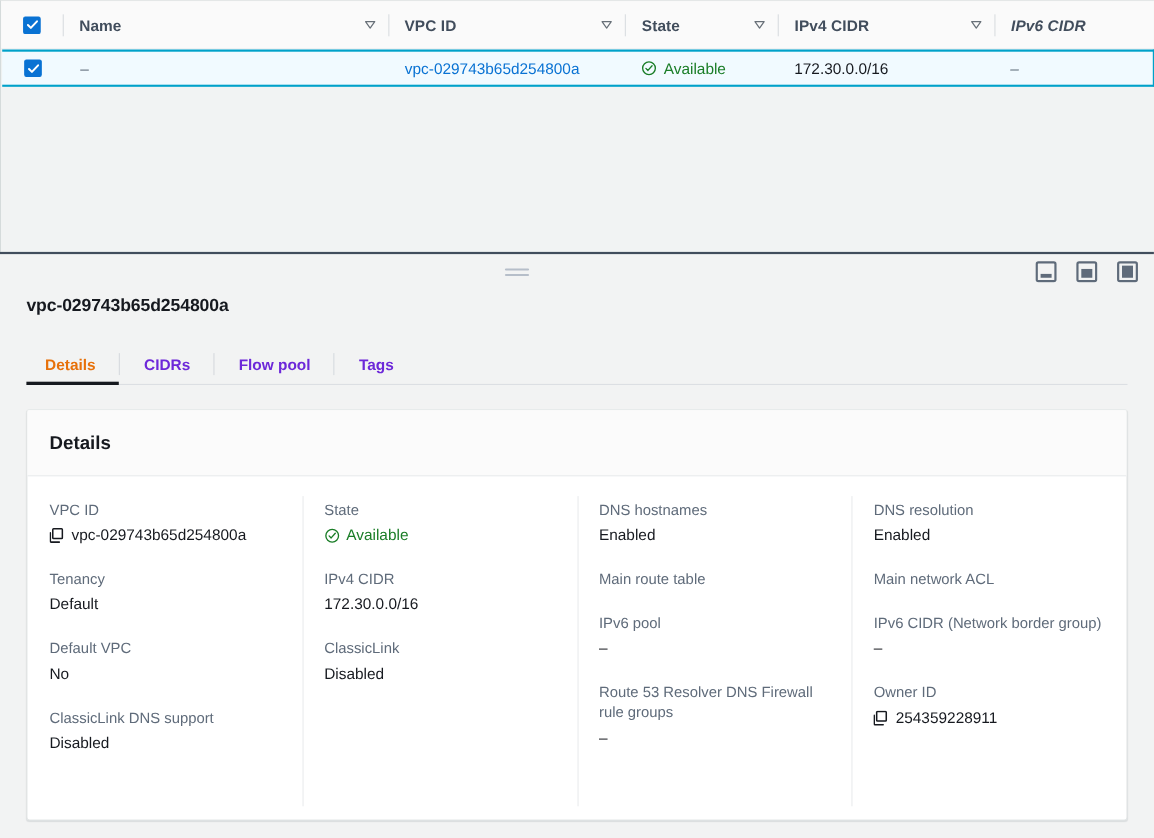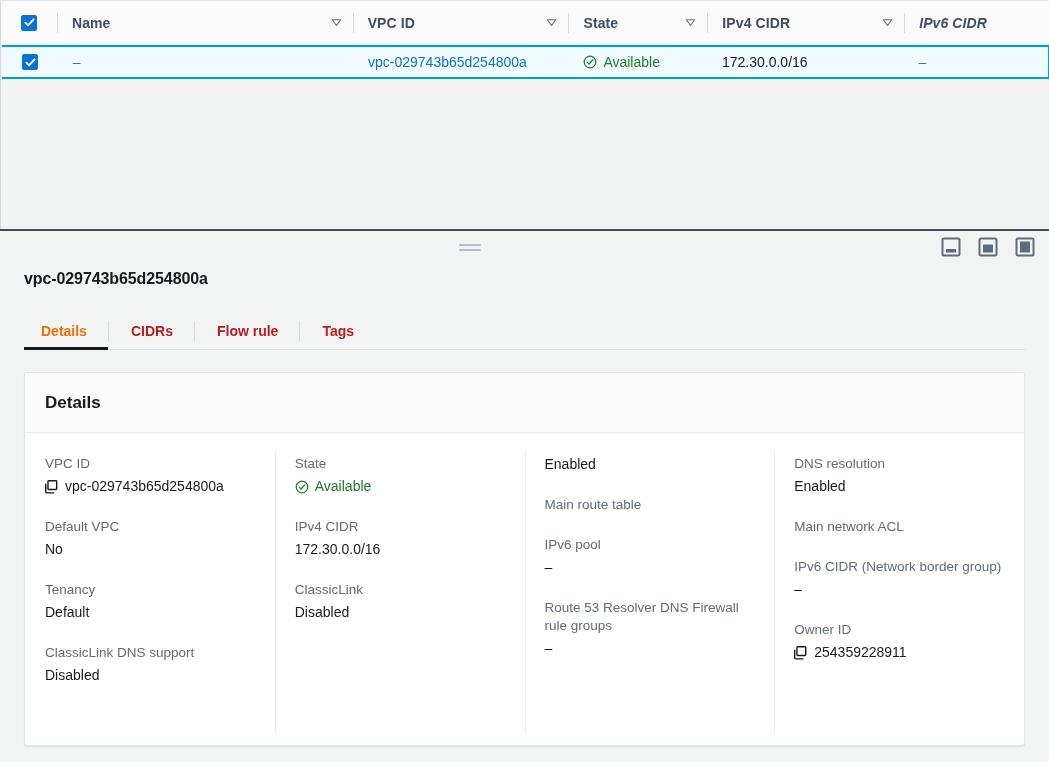--- a/index.html
+++ b/index.html
@@ -154,7 +154,7 @@
     padding: 0 22px;
     font-size: 14px;
     font-weight: 700;
-    color: #b91c1c;
+    color: #6d28d9;
     cursor: pointer;
     white-space: nowrap;
   }

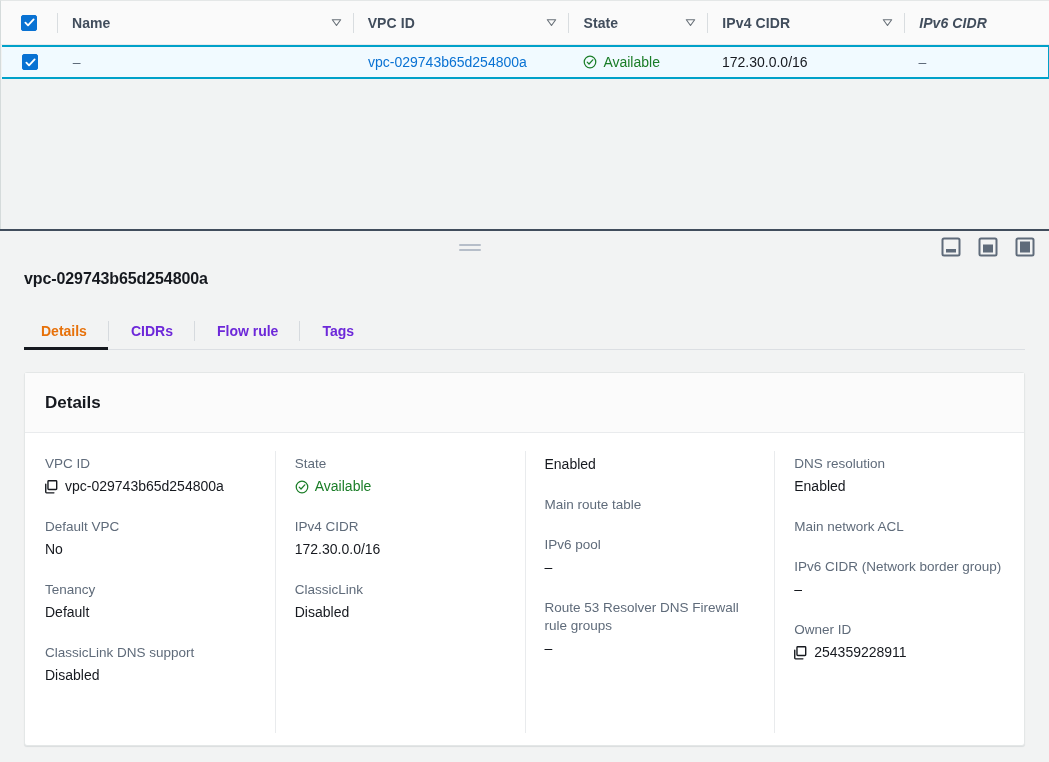--- a/index.html
+++ b/index.html
@@ -355,7 +355,7 @@
       <div class="tsep"></div>
     </div>
     <div class="tab">
-      <span>Flow rule</span>
+      <span>Flow pool</span>
       <div class="tsep"></div>
     </div>
     <div class="tab">

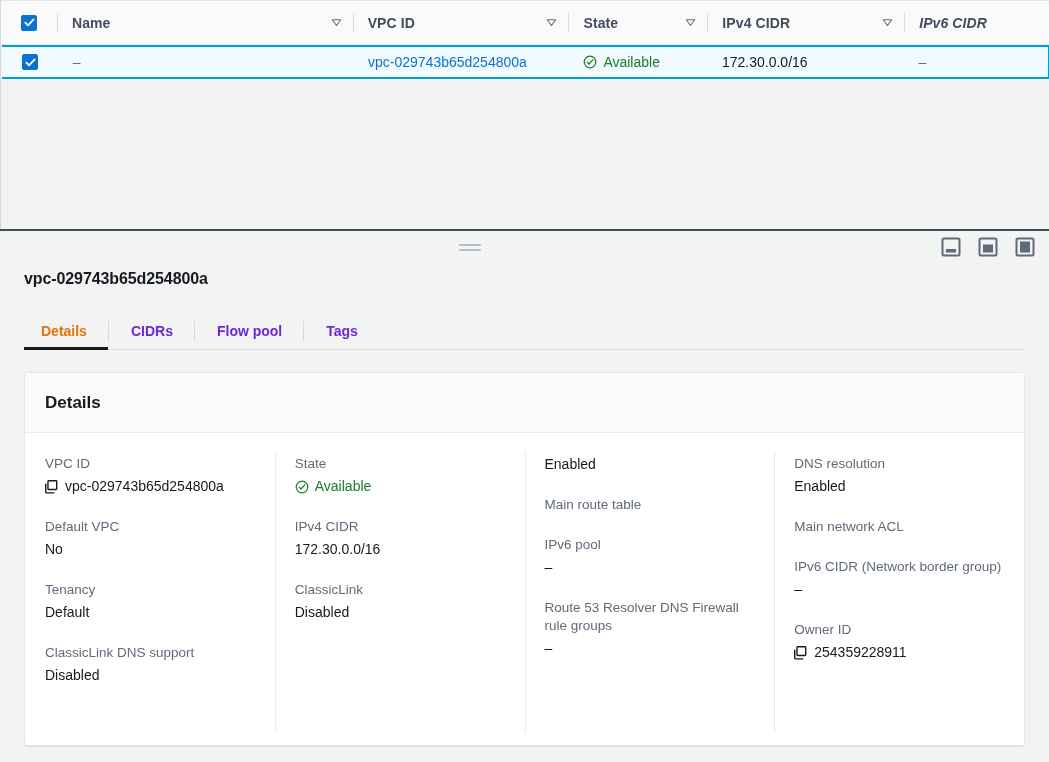--- a/index.html
+++ b/index.html
@@ -420,6 +420,7 @@
 
       <div class="gcol">
         <div class="field">
+          <div class="flabel">DNS hostnames</div>
           <div class="fvalue plain">Enabled</div>
         </div>
         <div class="field">

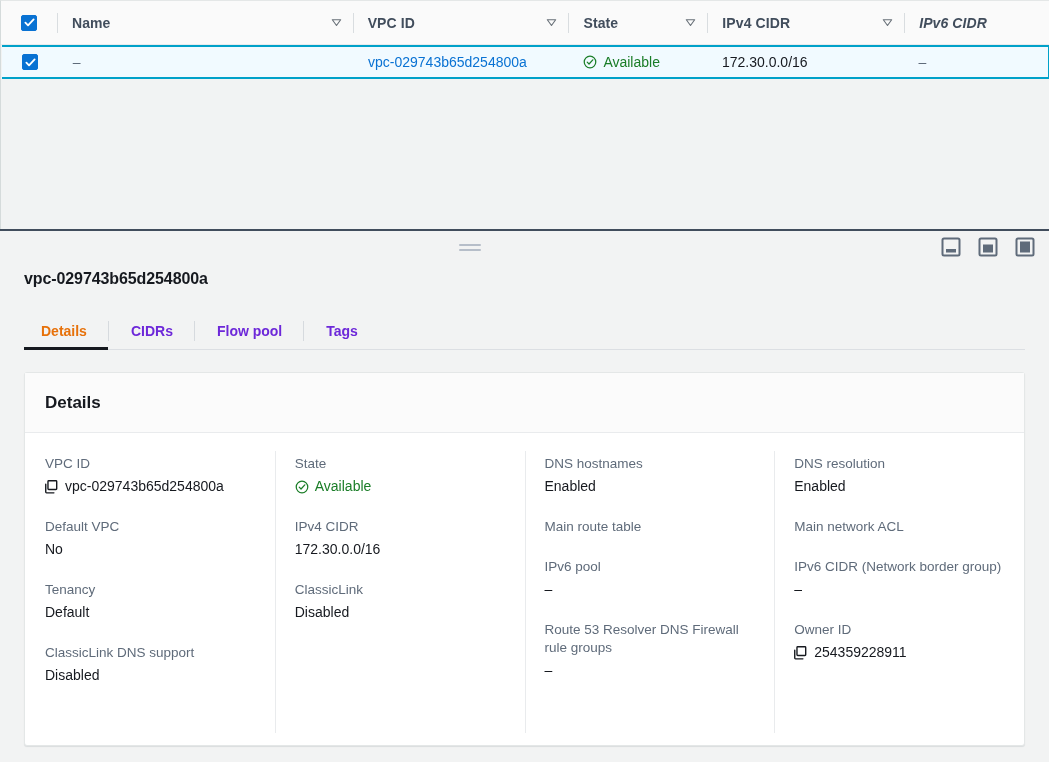--- a/index.html
+++ b/index.html
@@ -382,12 +382,12 @@
           </div>
         </div>
         <div class="field">
+          <div class="flabel">Tenancy</div>
+          <div class="fvalue plain">Default</div>
+        </div>
+        <div class="field">
           <div class="flabel">Default VPC</div>
           <div class="fvalue plain">No</div>
-        </div>
-        <div class="field">
-          <div class="flabel">Tenancy</div>
-          <div class="fvalue plain">Default</div>
         </div>
         <div class="field">
           <div class="flabel">ClassicLink DNS support</div>

